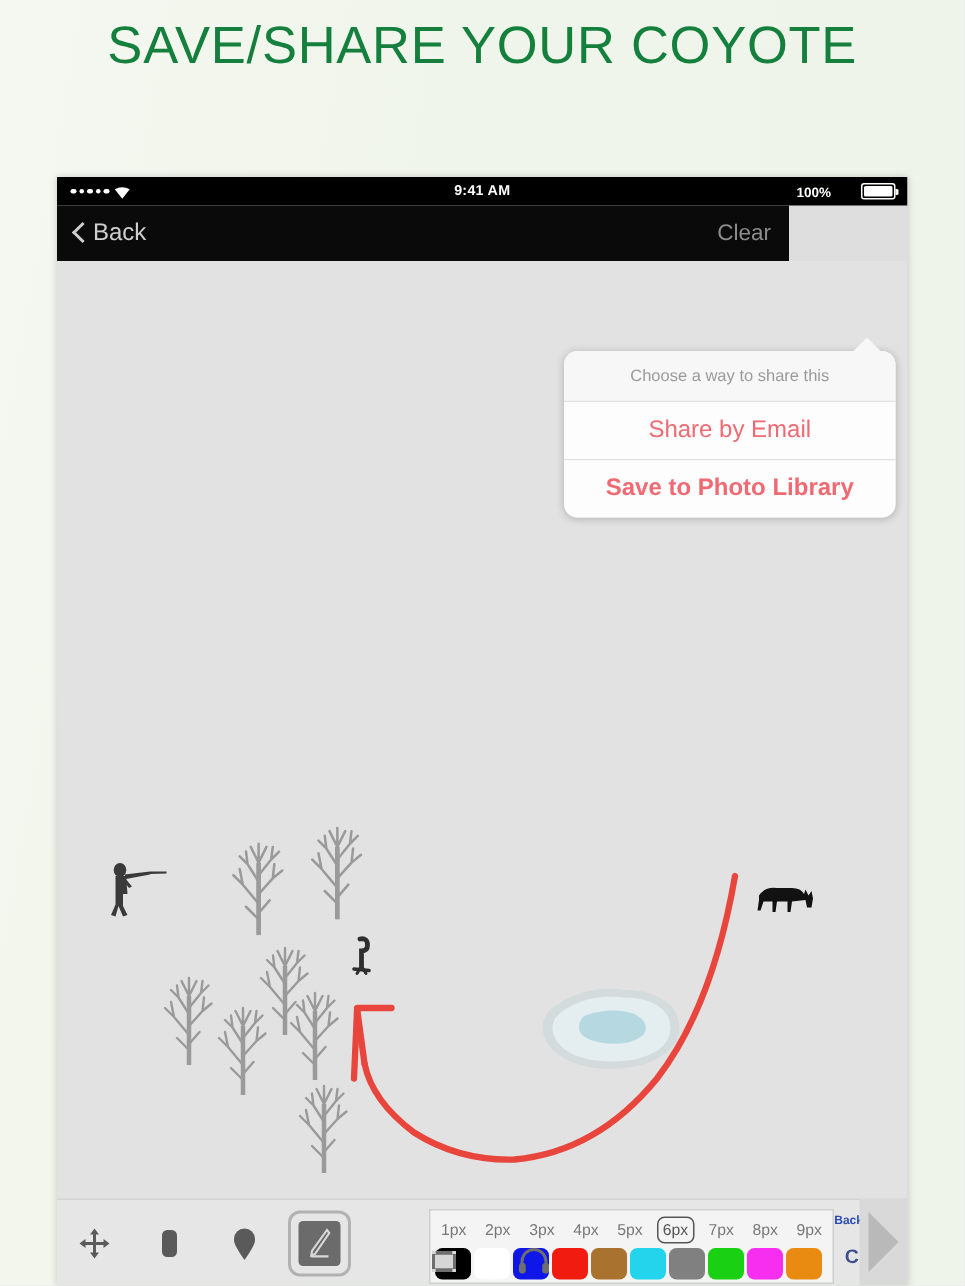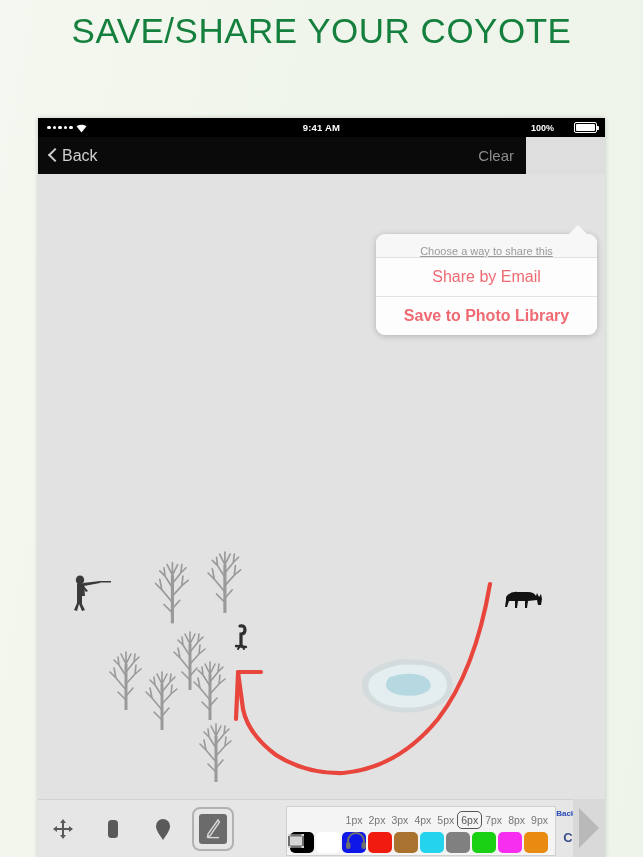--- a/index.html
+++ b/index.html
@@ -106,9 +106,9 @@
   }
   .pop-title{
     text-align:center;color:#9a9a9a;font-size:11px;
-    padding:11px 6px 0;
+    padding:11px 6px 10px;
     border-bottom:1px solid #e2e2e2;
-    background:#f7f7f7;border-radius:9px 9px 0 0;text-decoration:underline;
+    background:#f7f7f7;border-radius:9px 9px 0 0;
   }
   .pop-item{
     text-align:center;color:#ef6a72;font-size:16px;

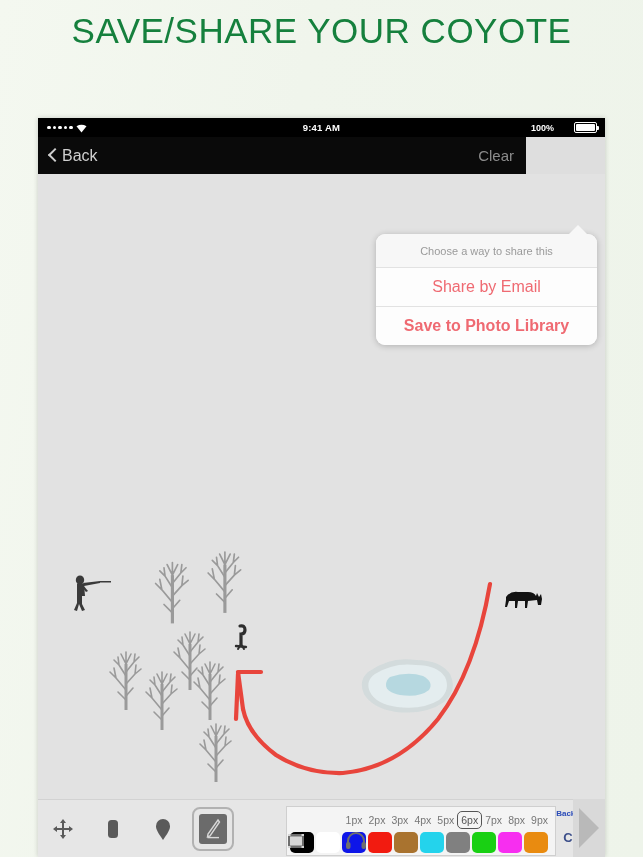--- a/index.html
+++ b/index.html
@@ -148,7 +148,7 @@
   }
   .sizes{
     display:flex;align-items:center;height:22px;padding:2px 4px 0;
-    justify-content:flex-end;
+    justify-content:space-between;
   }
   .size{
     font-size:10.5px;color:#777;padding:2px 3px;border-radius:5px;

